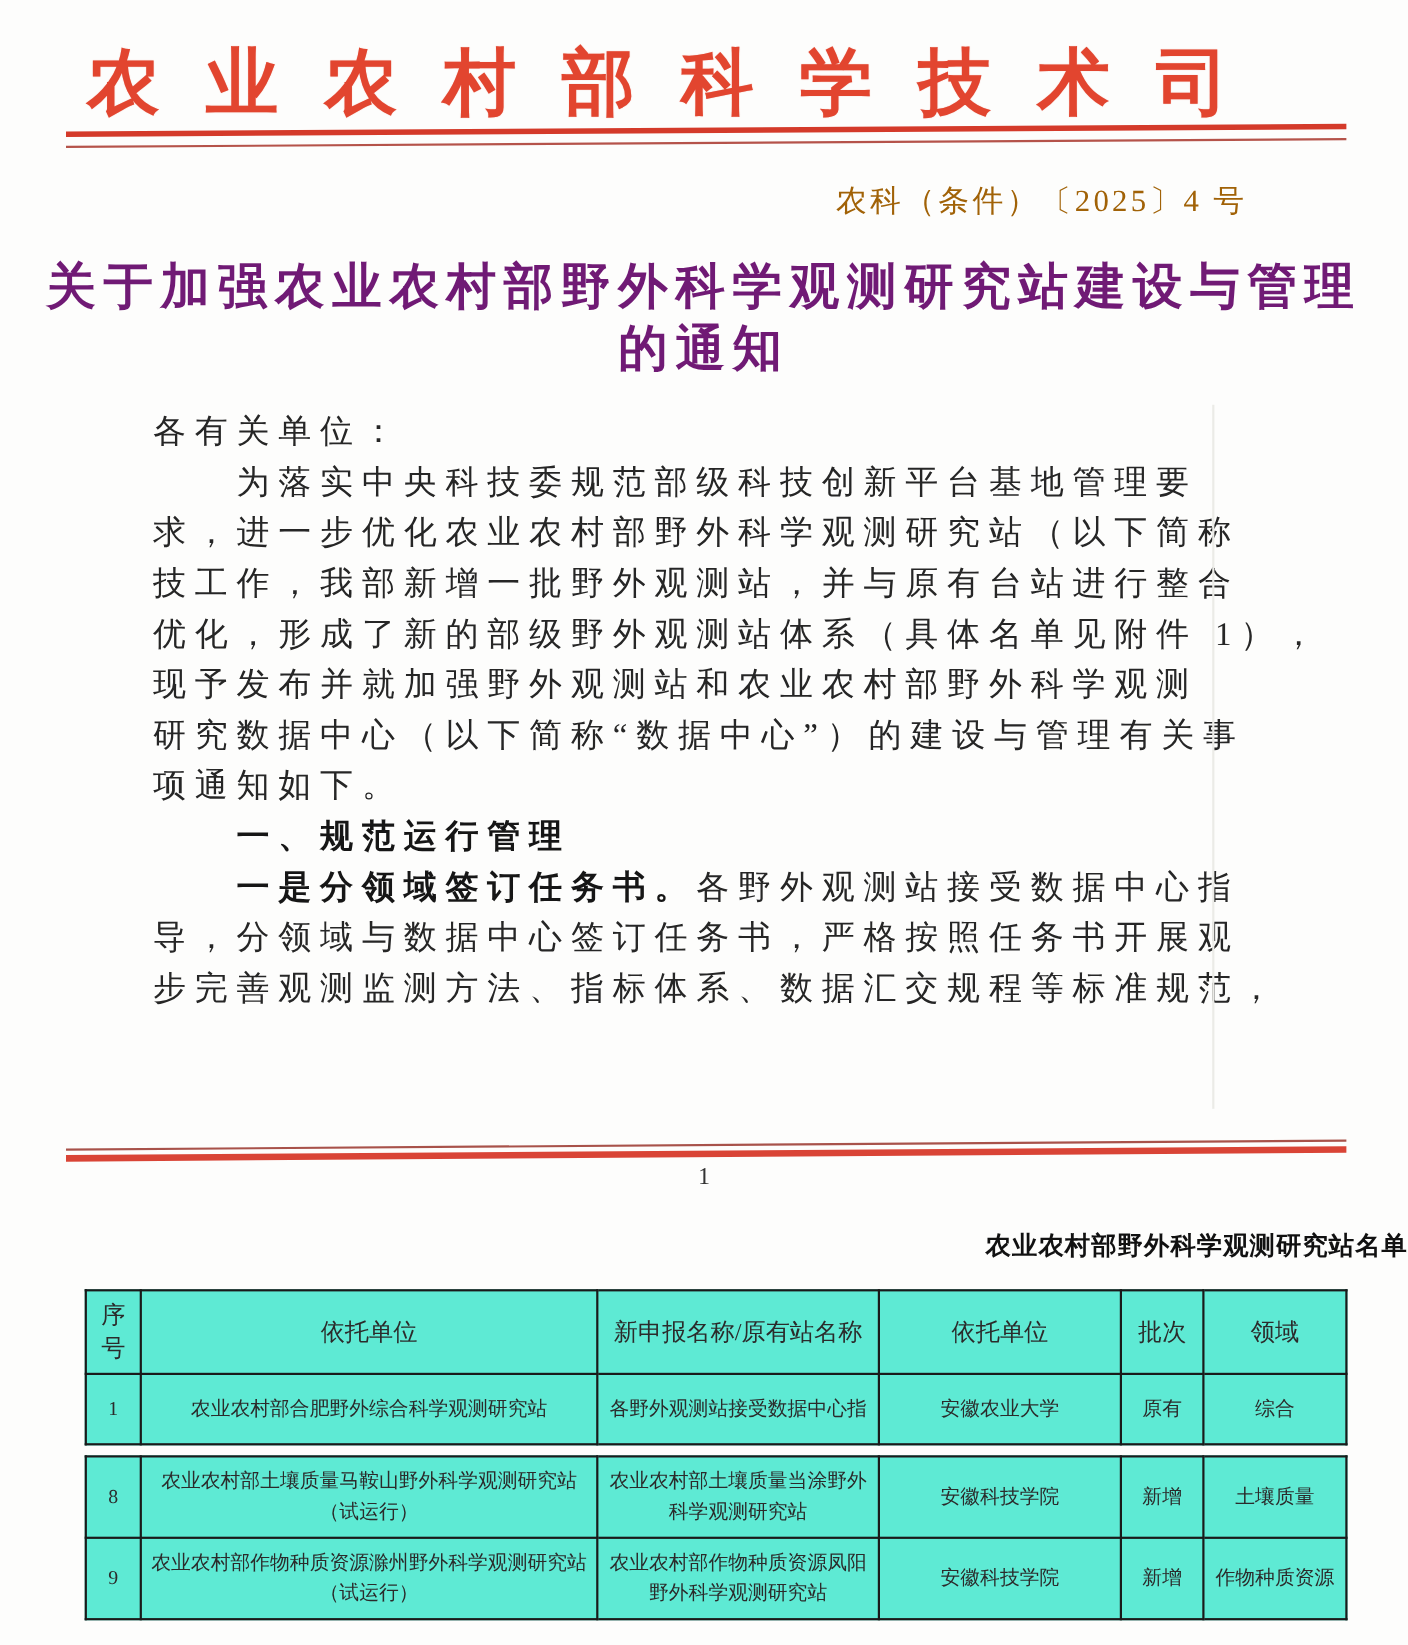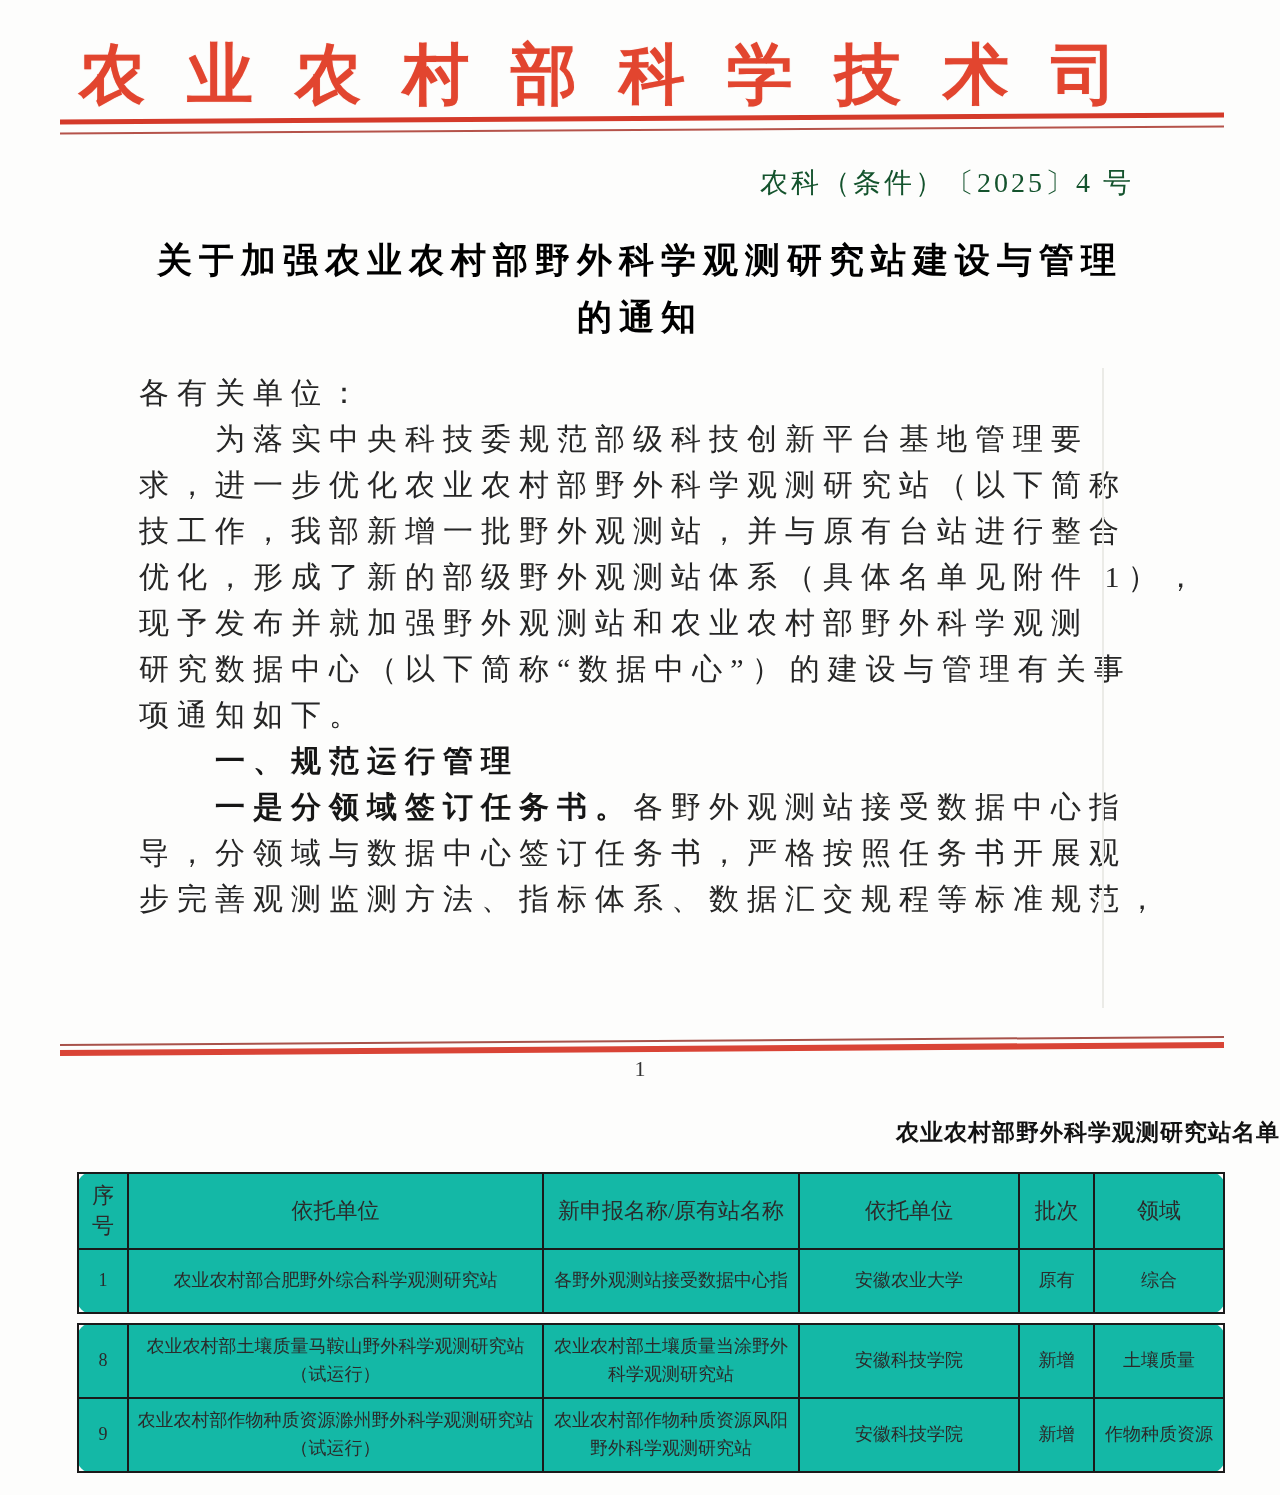--- a/index.html
+++ b/index.html
@@ -32,7 +32,7 @@
 
   .doc-number{
     position:absolute;top:164px;right:146px;
-    font-size:28px;letter-spacing:3px;color:#14532d;
+    font-size:28px;letter-spacing:3px;color:#a16207;
     white-space:nowrap;
   }
 

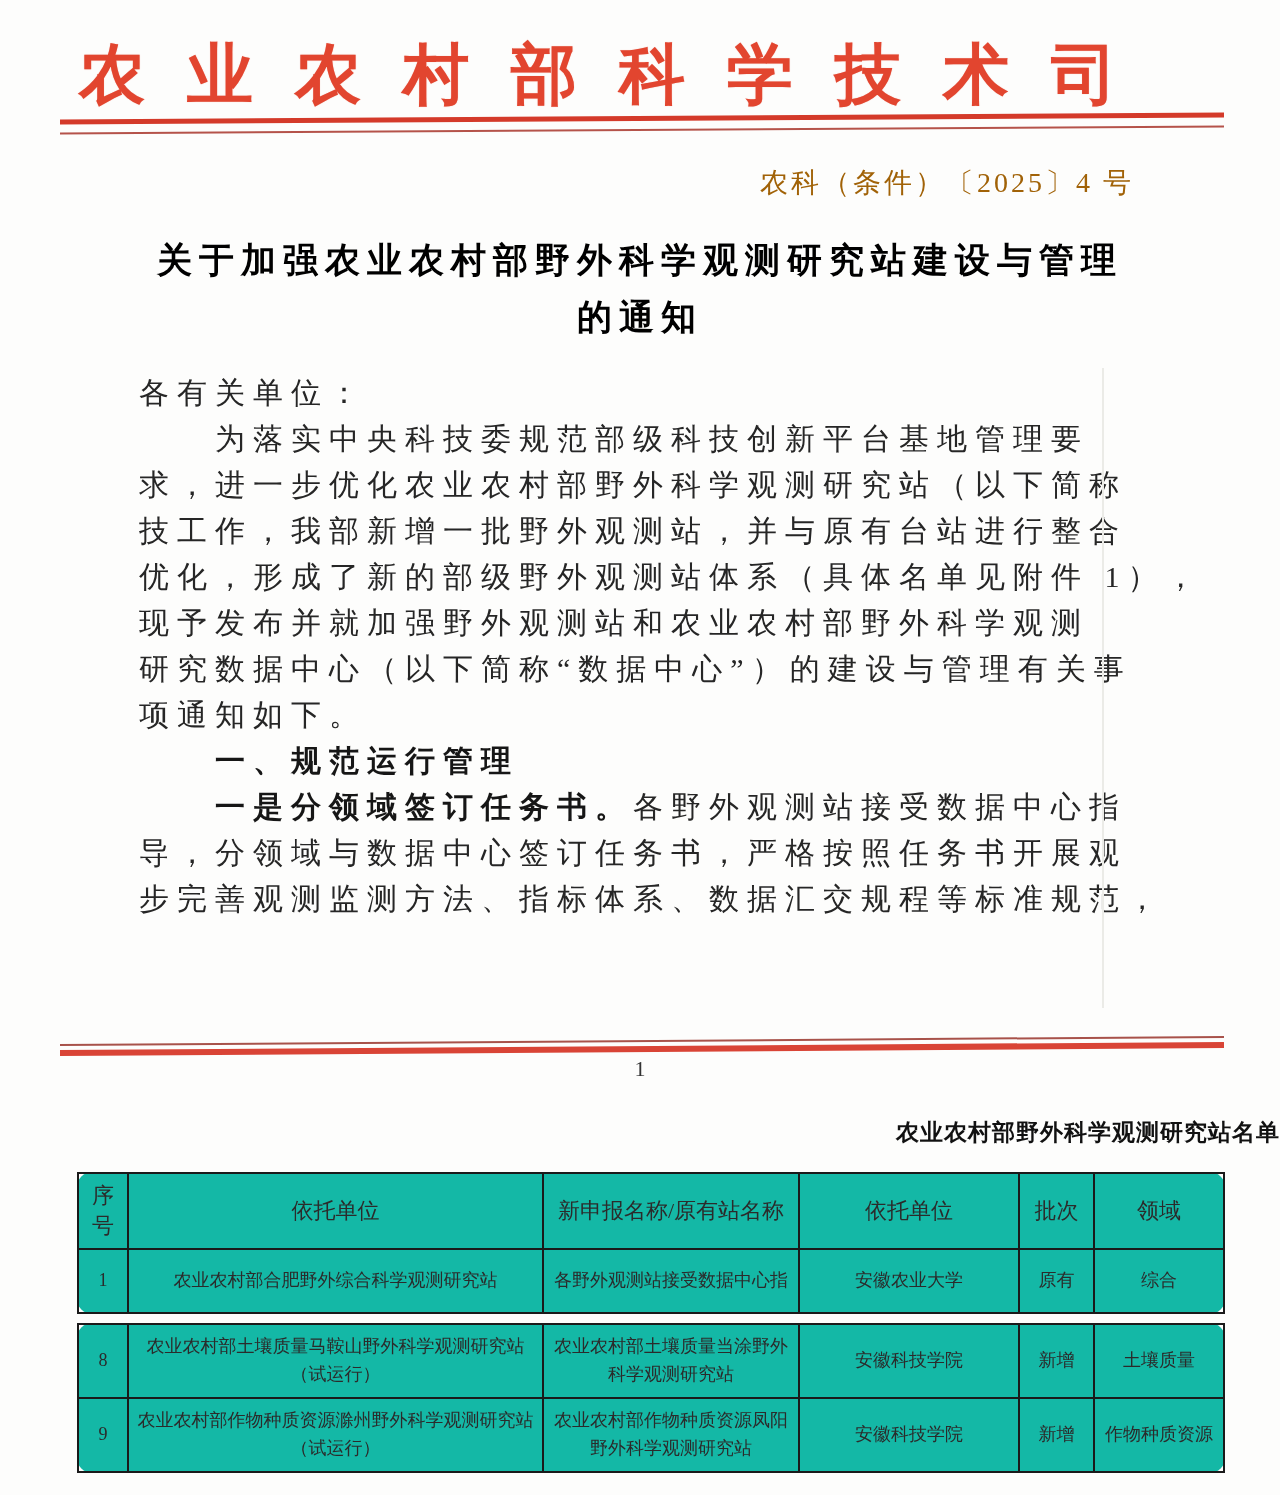--- a/index.html
+++ b/index.html
@@ -38,8 +38,8 @@
 
   .notice-title{
     position:absolute;top:232px;left:0;width:100%;
-    text-align:center;font-weight:bold;color:#000000;
-    font-size:35px;line-height:57px;letter-spacing:7px;
+    text-align:center;font-weight:bold;color:#701a75;
+    font-size:45px;line-height:57px;letter-spacing:7px;
   }
 
   .body-text{

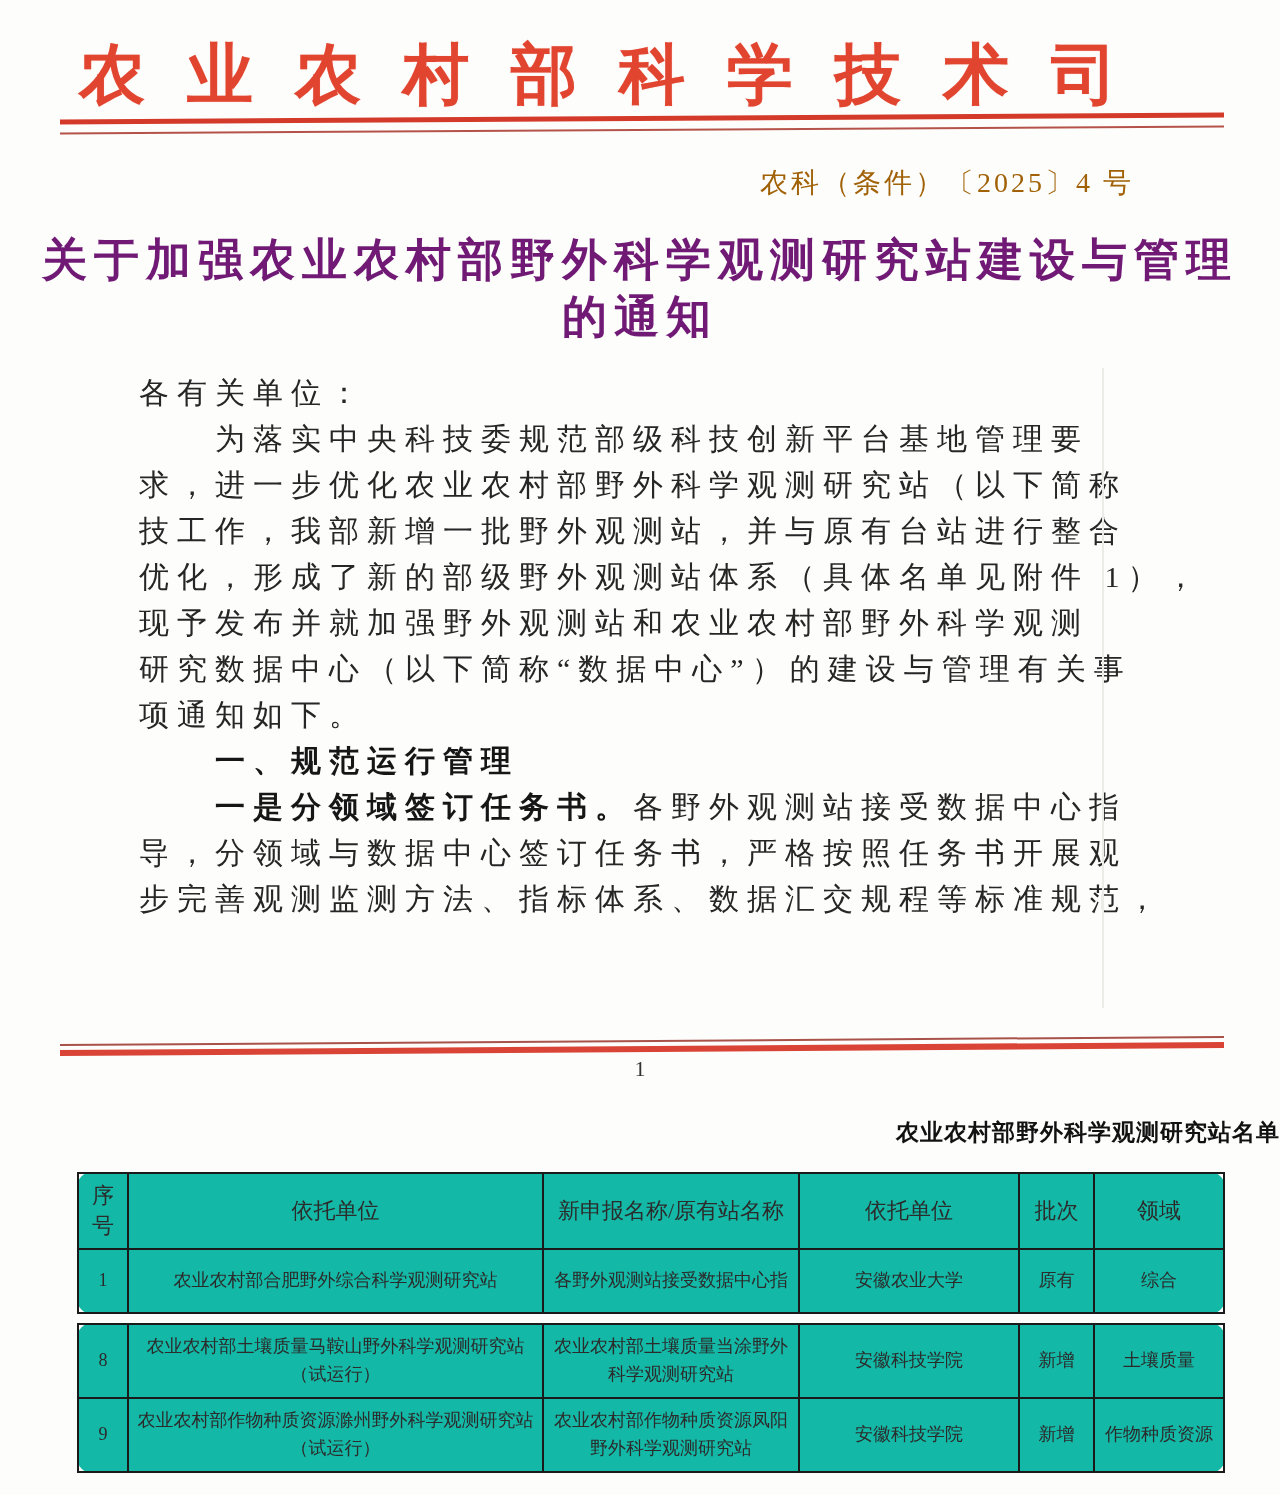--- a/index.html
+++ b/index.html
@@ -71,8 +71,7 @@
     position:absolute;left:77px;
     border-collapse:collapse;table-layout:fixed;
     width:1146px;
-    background:#14b8a6;
-    border-radius:15px;
+    background:#5eead4;
   }
   table.stations th,table.stations td{
     border:2px solid #1a1a1a;

